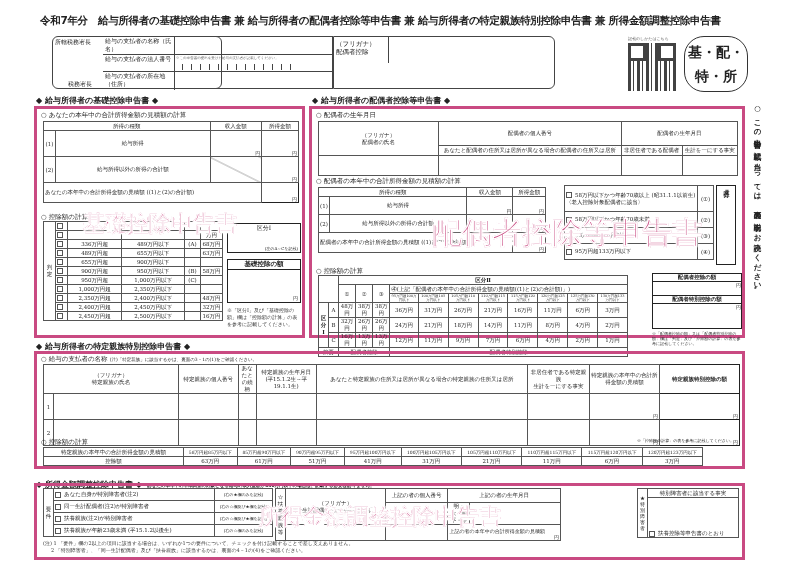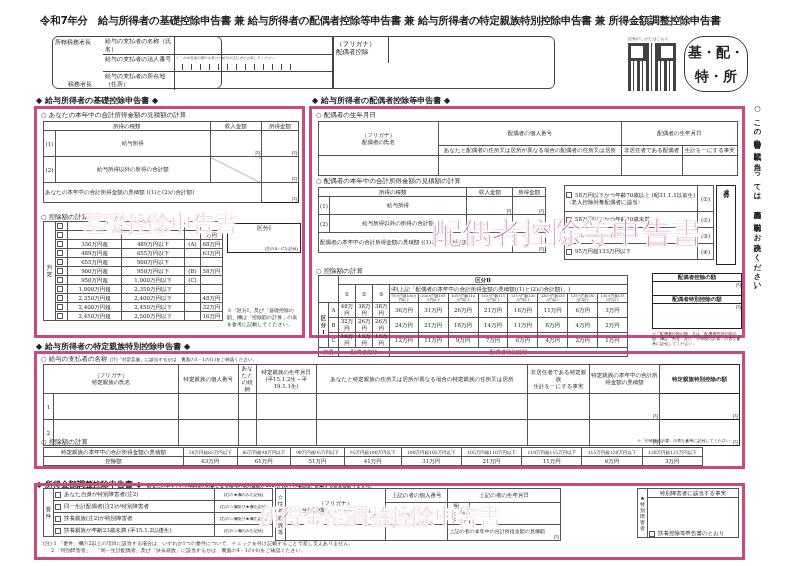--- a/index.html
+++ b/index.html
@@ -211,6 +211,10 @@
     <div style="font-size:6px;text-align:center">区分Ⅰ</div>
     <div style="font-size:4px;position:absolute;right:2px;bottom:1px">(左のA～Cを記載)</div>
   </div>
+  <div style="position:absolute;left:190px;top:150px;width:74px;height:44px;border:1.5px solid #222">
+    <div style="font-size:6.5px;font-weight:bold;text-align:center;border-bottom:1px solid #222;font-family:'DejaVu Sans',sans-serif">基礎控除の額</div>
+    <div style="font-size:5px;position:absolute;right:2px;bottom:1px">円</div>
+  </div>
   <div class="note" style="position:absolute;left:190px;top:198px;width:74px">※「区分Ⅰ」及び「基礎控除の額」欄は「控除額の計算」の表を参考に記載してください。</div>
   <div class="abs overlay" style="left:46px;top:100px;font-size:22px">基礎控除申告書</div>
 </div>

